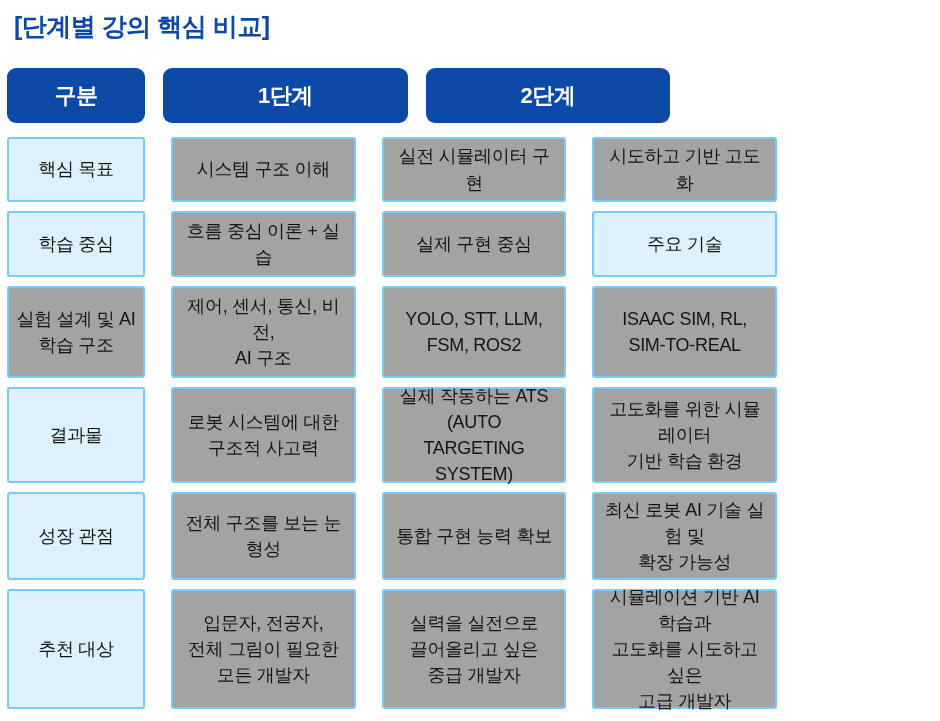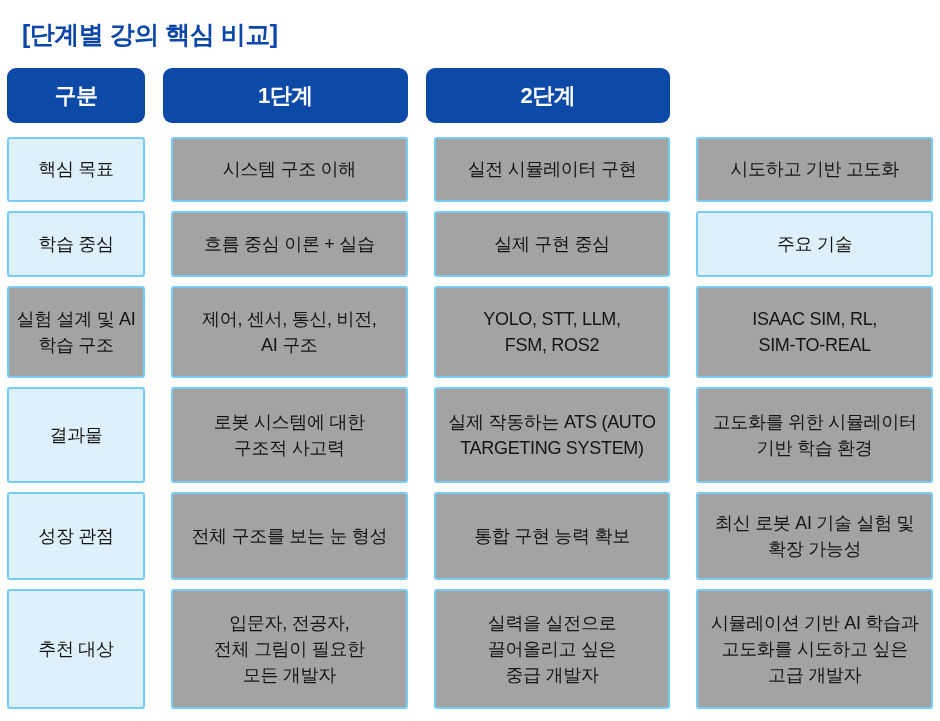--- a/index.html
+++ b/index.html
@@ -13,7 +13,7 @@
 
   .title {
     position: absolute; left: 14px; top: 10px;
-    margin: 8px;
+    margin: 0;
     font-size: 25px; font-weight: bold;
     color: #0b46a8;
     letter-spacing: -0.5px;

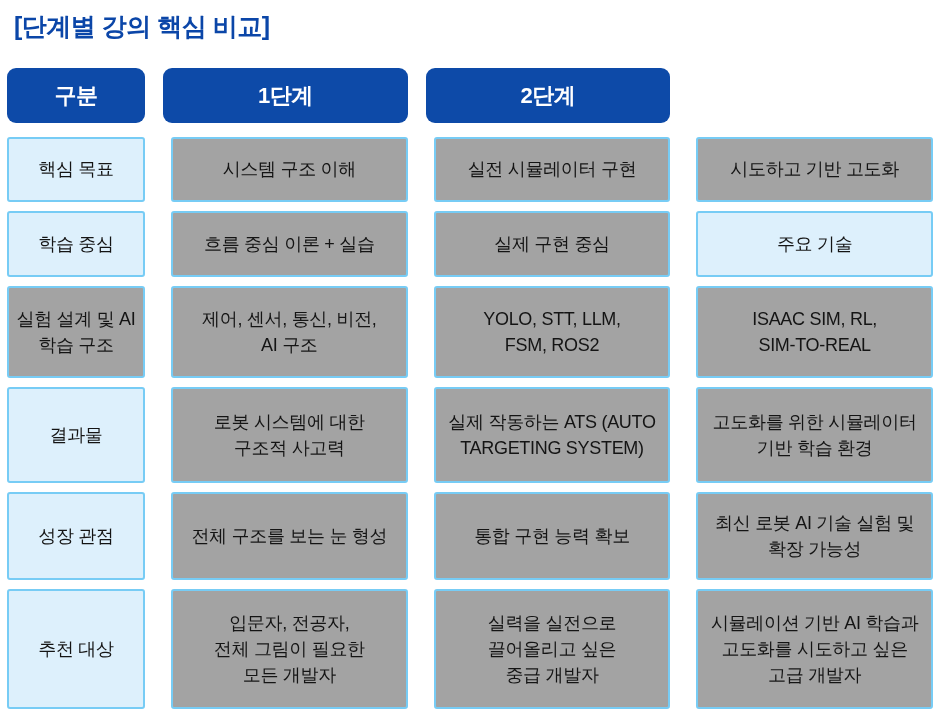--- a/index.html
+++ b/index.html
@@ -36,7 +36,7 @@
   }
 
   .body-grid {
-    position: absolute; left: 7px; top: 137px; width: 926px;
+    position: absolute; left: 7px; top: 137px; width: 770px;
     display: grid;
     grid-template-columns: 138px 1fr 1fr 1fr;
     grid-template-rows: 65px 66px 92px 96px 88px 120px;

